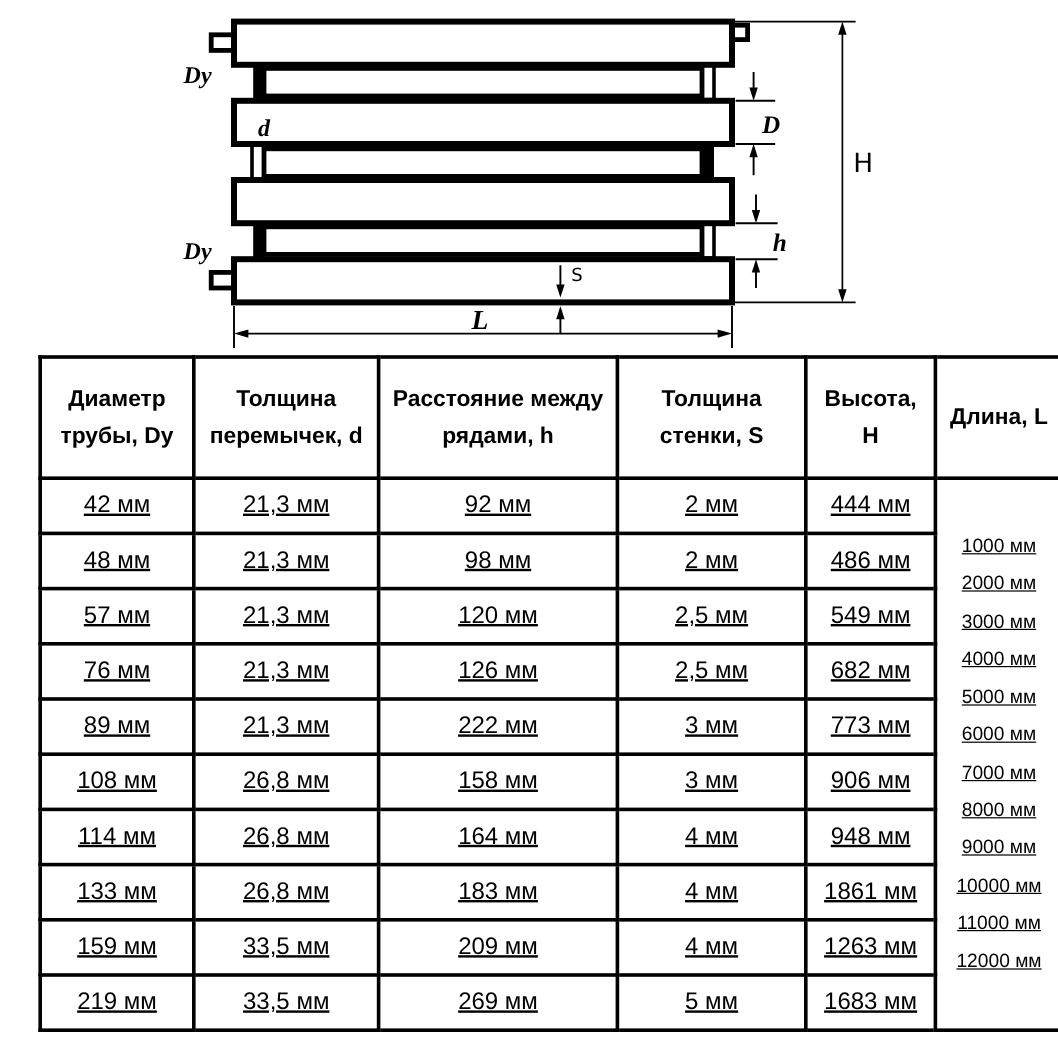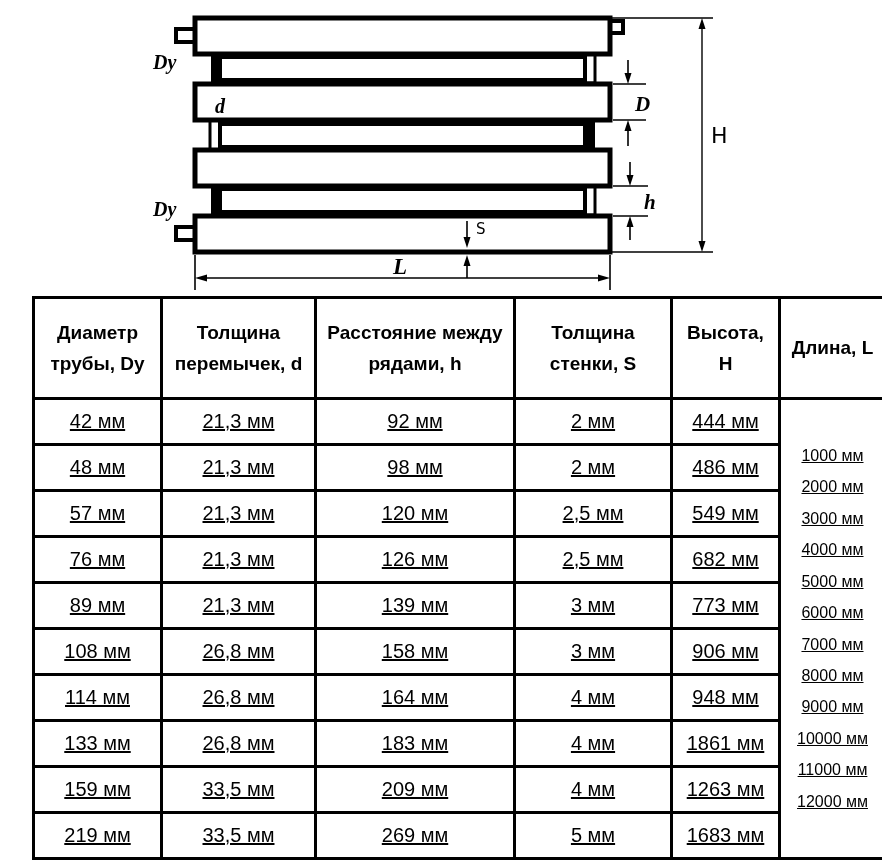--- a/index.html
+++ b/index.html
@@ -194,7 +194,7 @@
       <tr>
         <td>89 мм</td>
         <td>21,3 мм</td>
-        <td>139 мм</td>
+        <td>222 мм</td>
         <td>3 мм</td>
         <td>773 мм</td>
       </tr>

